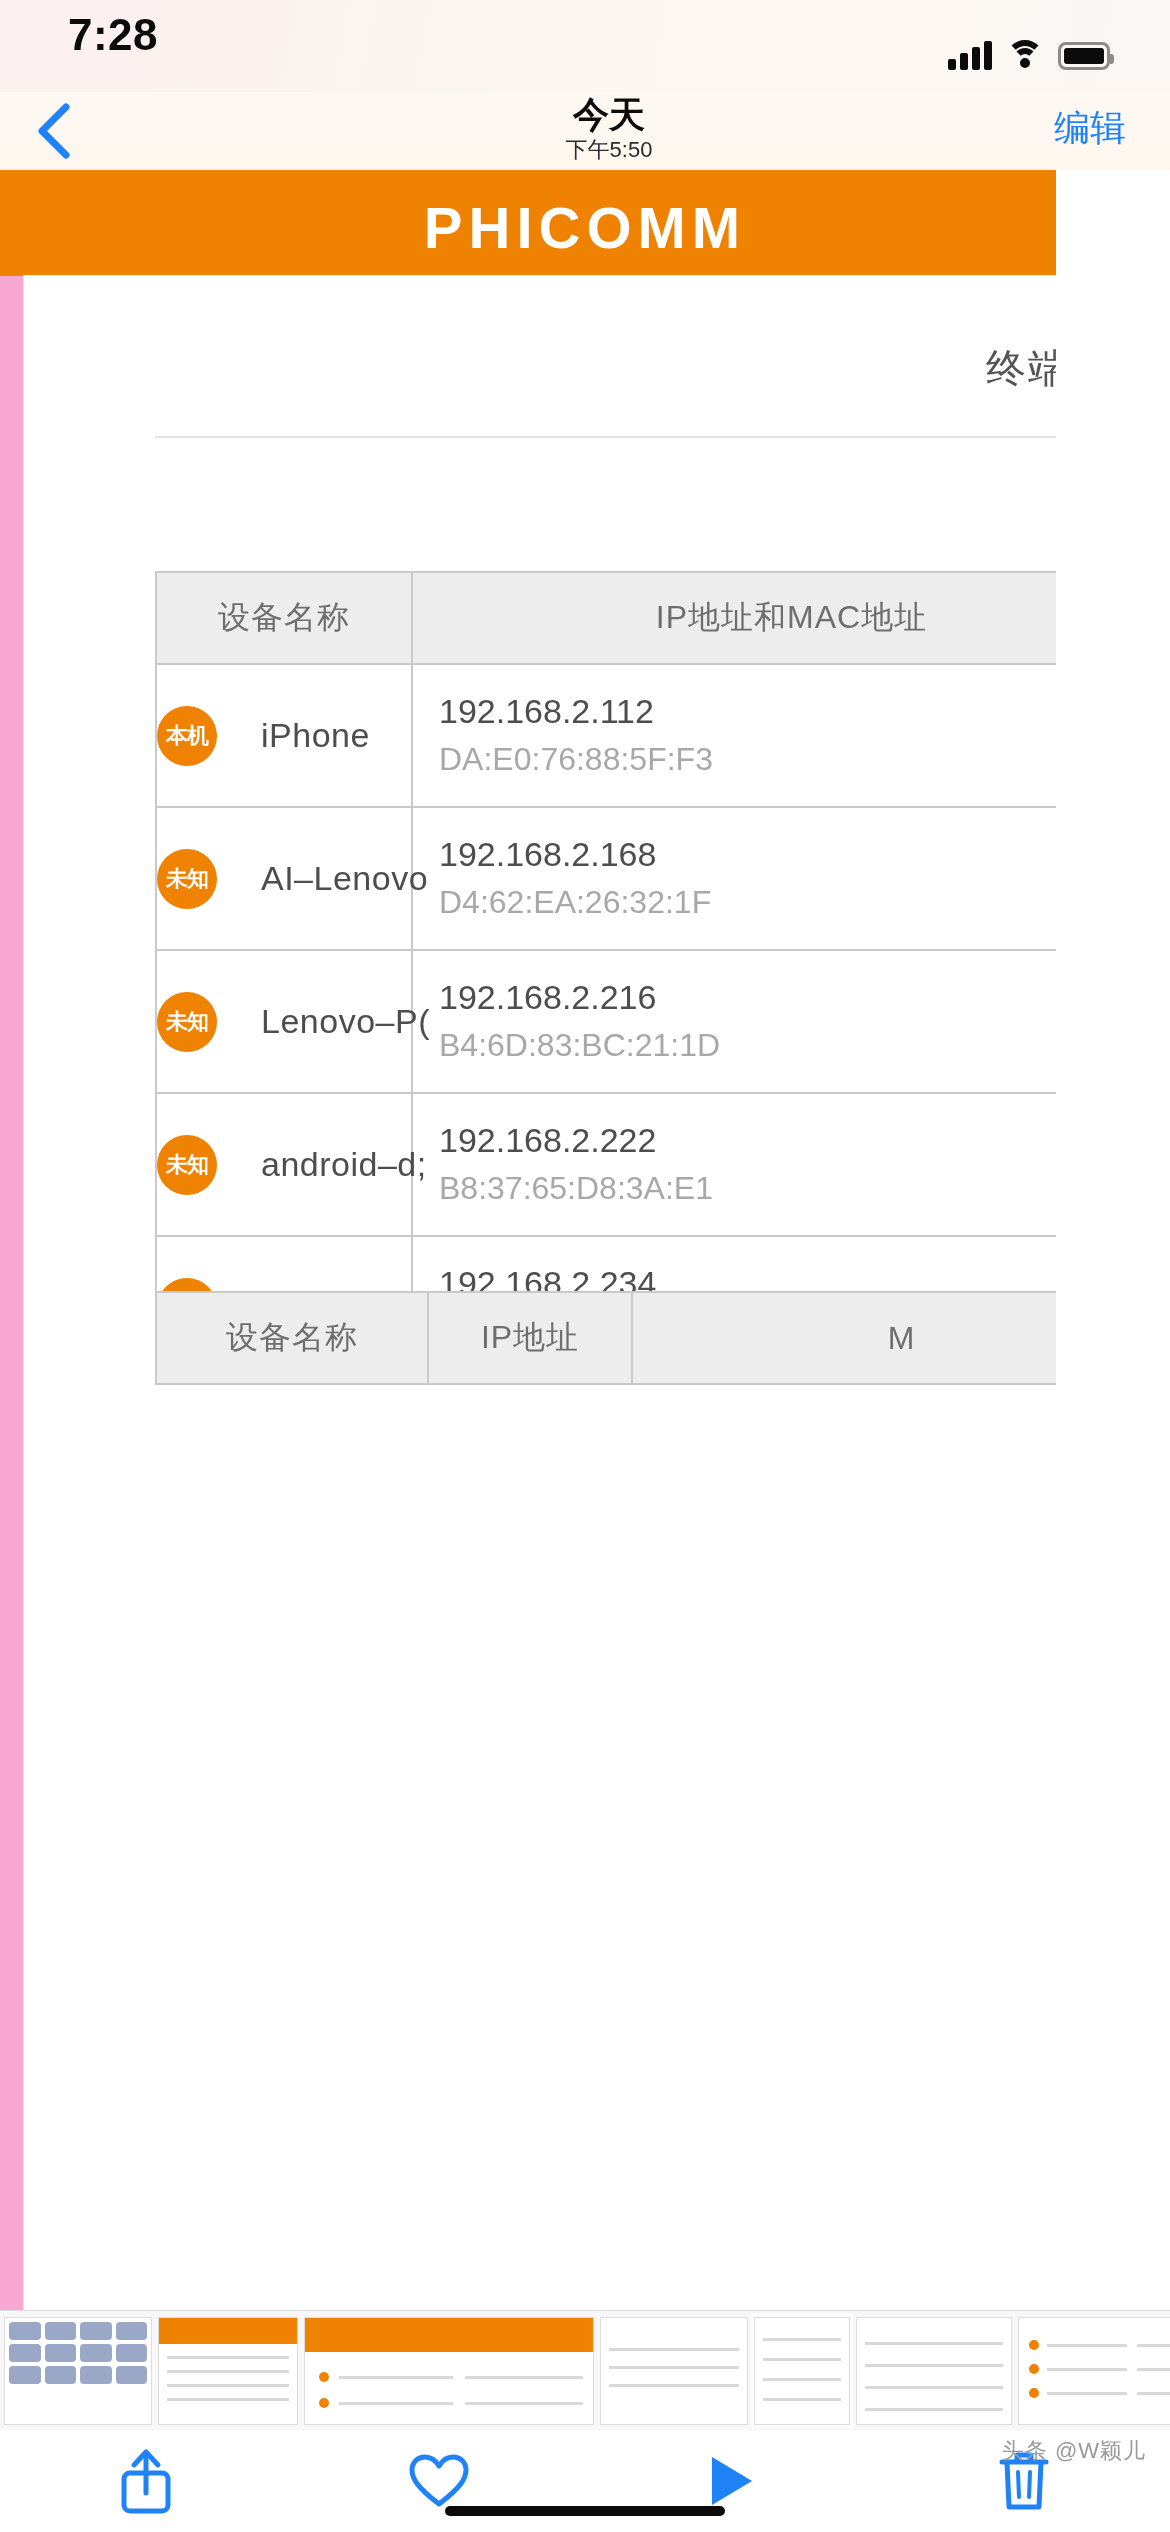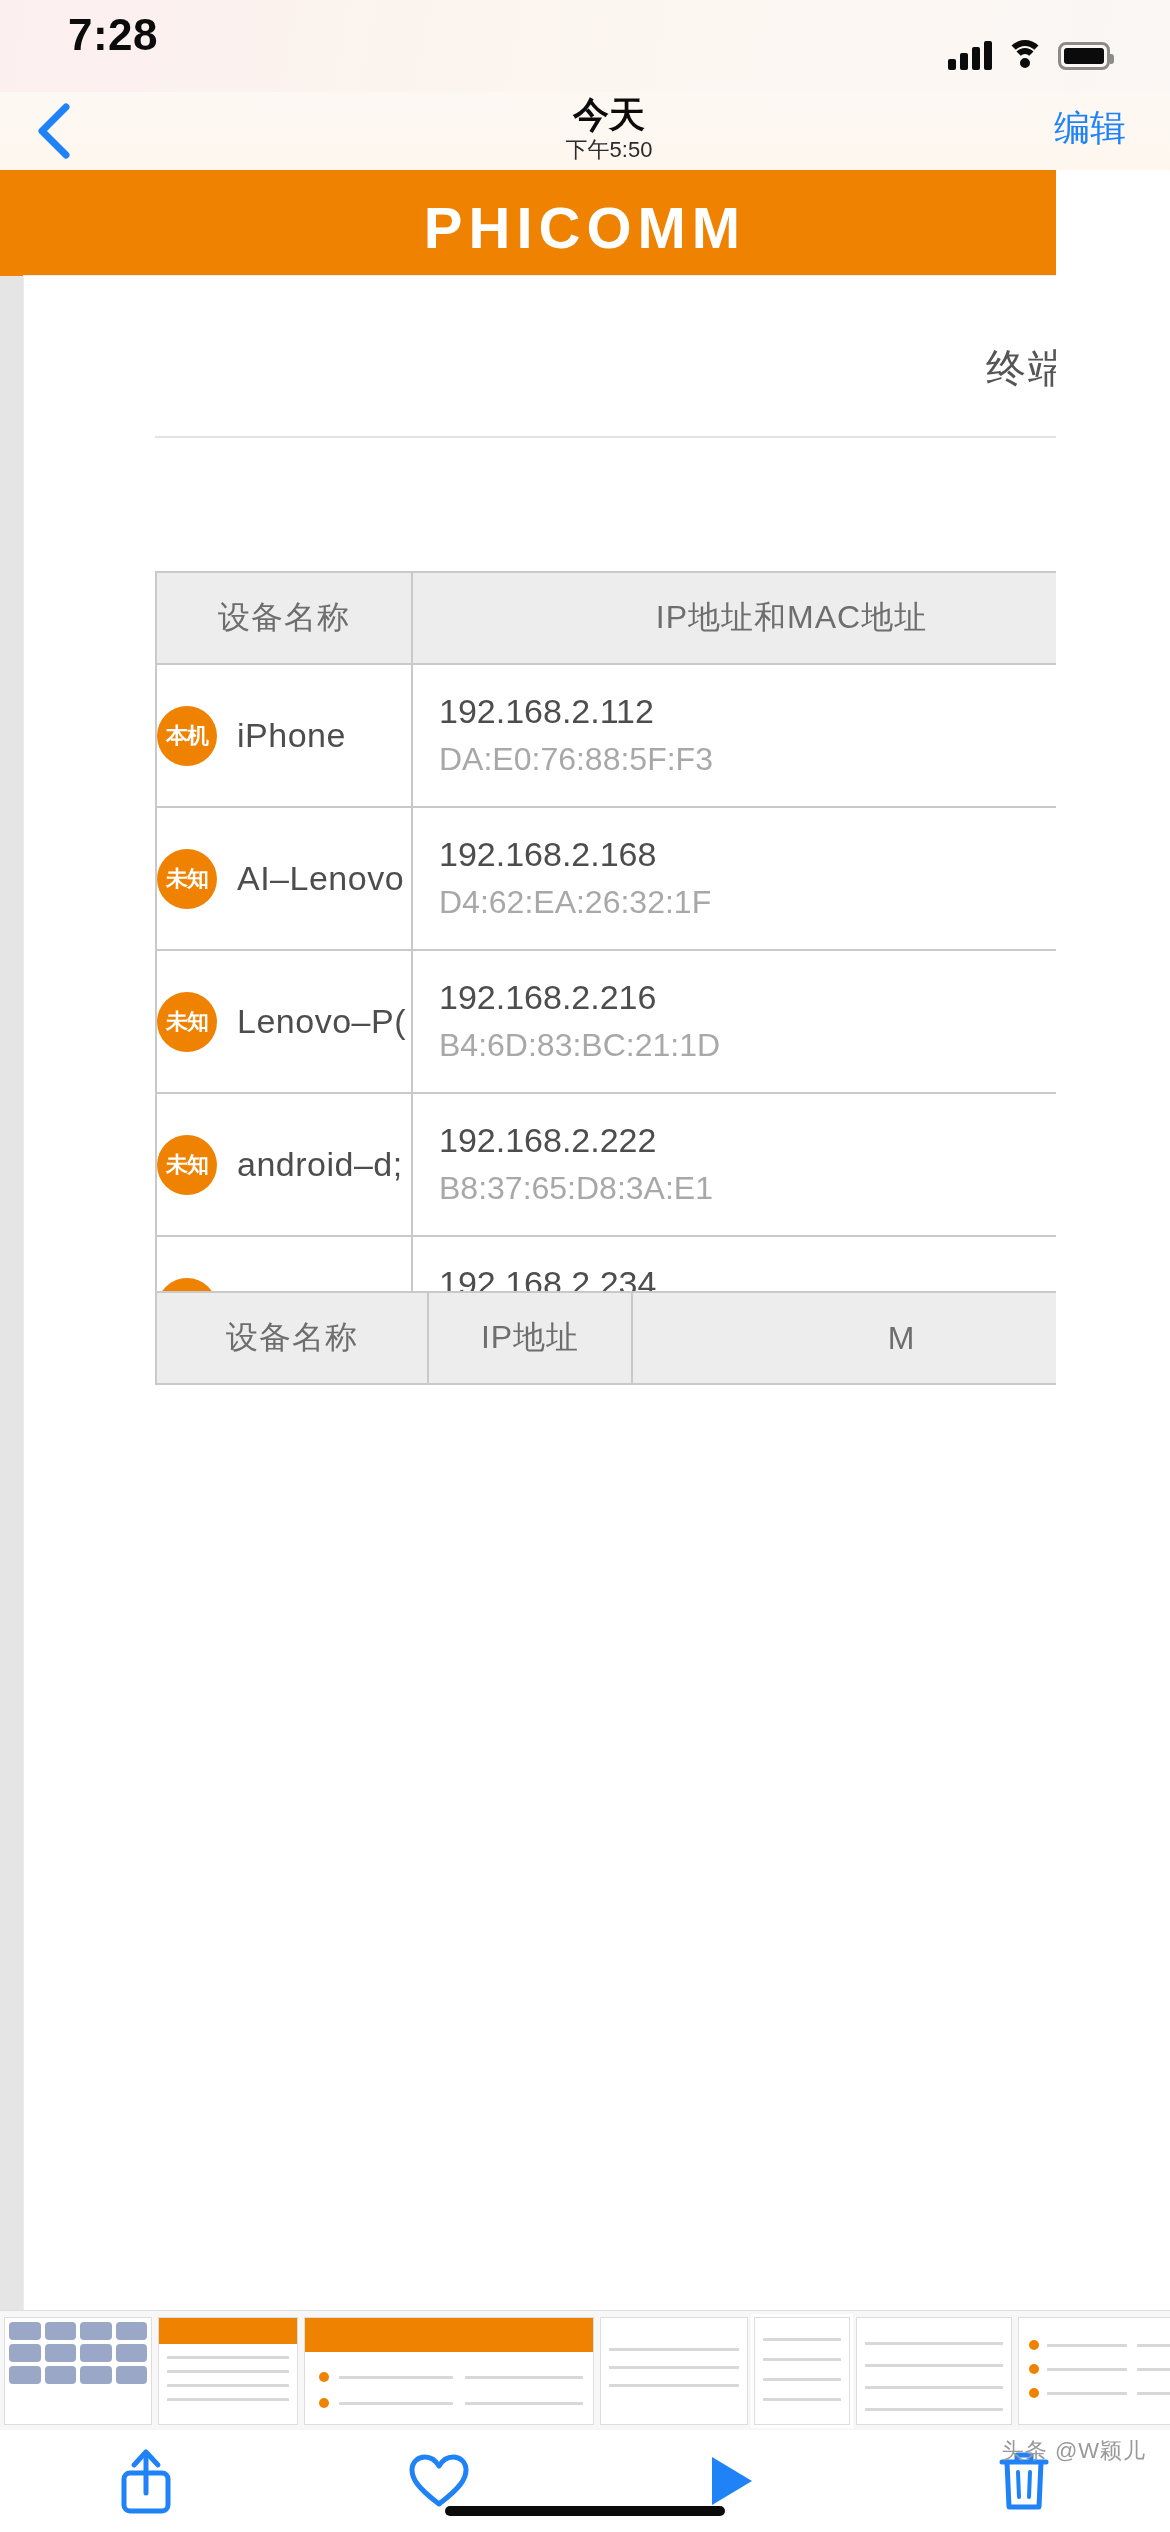--- a/index.html
+++ b/index.html
@@ -66,7 +66,7 @@
   
   .photo {
     position: absolute; top: 170px; left: 0; width: 1056px; height: 2140px;
-    background: #e5e5e5; overflow: hidden;
+    background: #f9a8d4; overflow: hidden;
   }
 
   

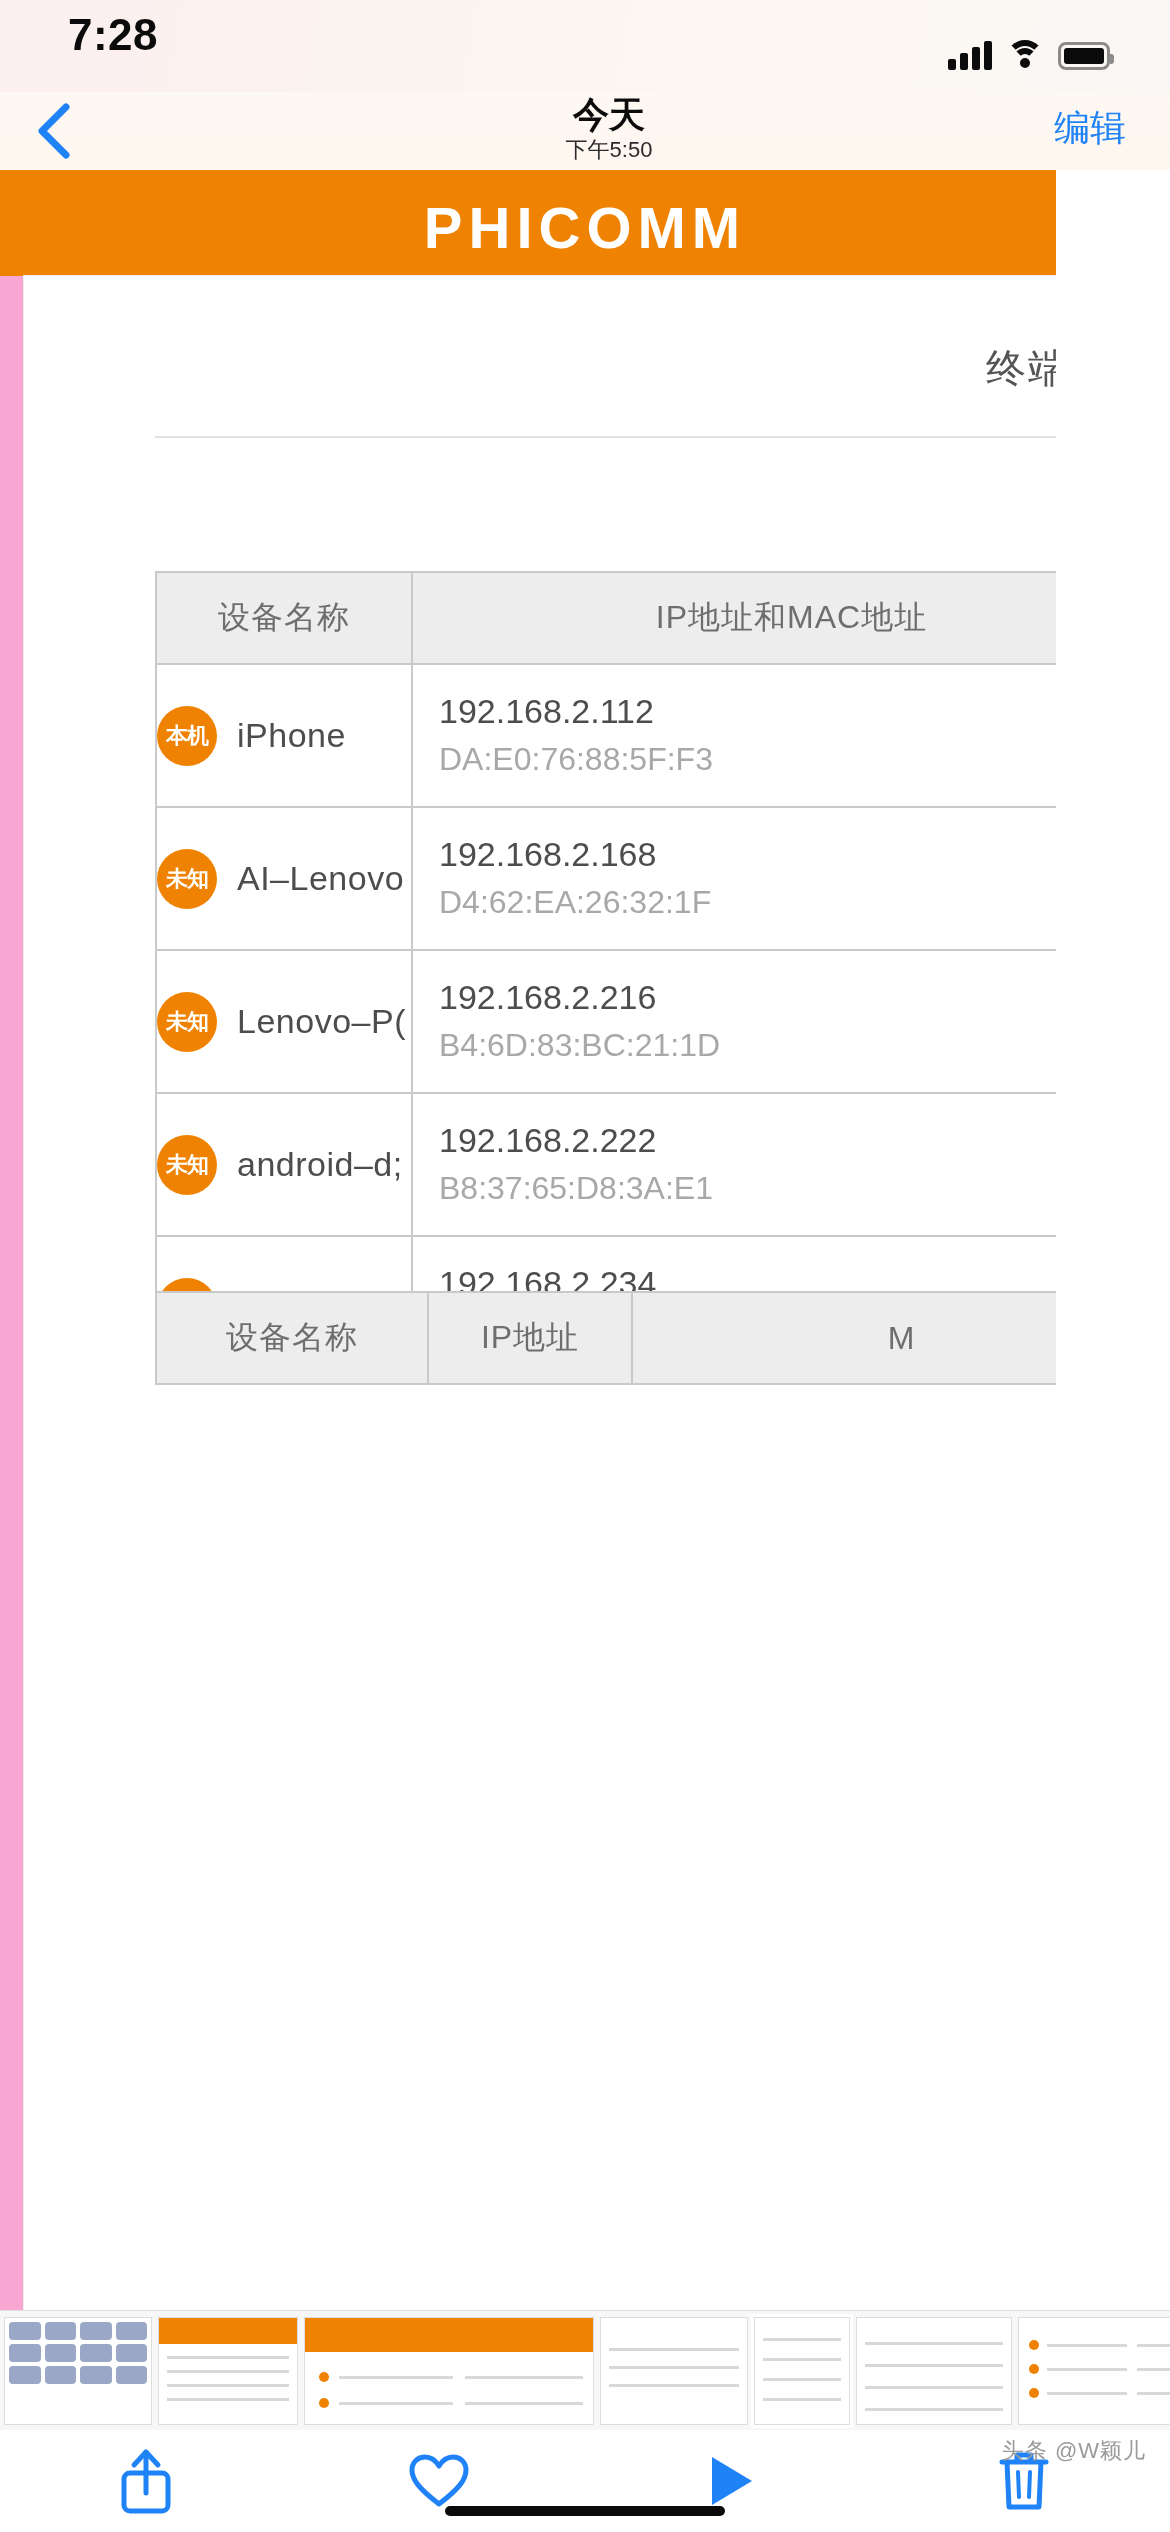--- a/index.html
+++ b/index.html
@@ -135,7 +135,7 @@
   }
   .badge.apple { font-size: 0; position: relative; }
   .badge.apple svg { width: 36px; height: 40px; display: block; }
-  .dev-name { font-size: 34px; color: #4d4d4d; white-space: nowrap; letter-spacing: 0.5px; }
+  .dev-name { font-size: 34px; color: #4d4d4d; white-space: nowrap; letter-spacing: 0.5px; margin-left: 24px; }
   .tbl td.ip-cell { padding-left: 26px; height: 143px; }
   .ipaddr { font-size: 34px; color: #4d4d4d; line-height: 1.25; }
   .macaddr { font-size: 32px; color: #a8a8a8; line-height: 1.3; margin-top: 6px; }

